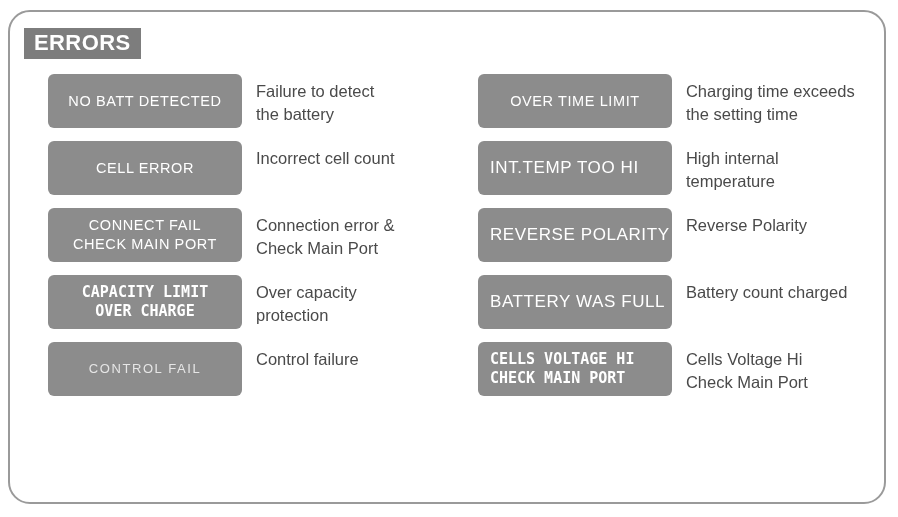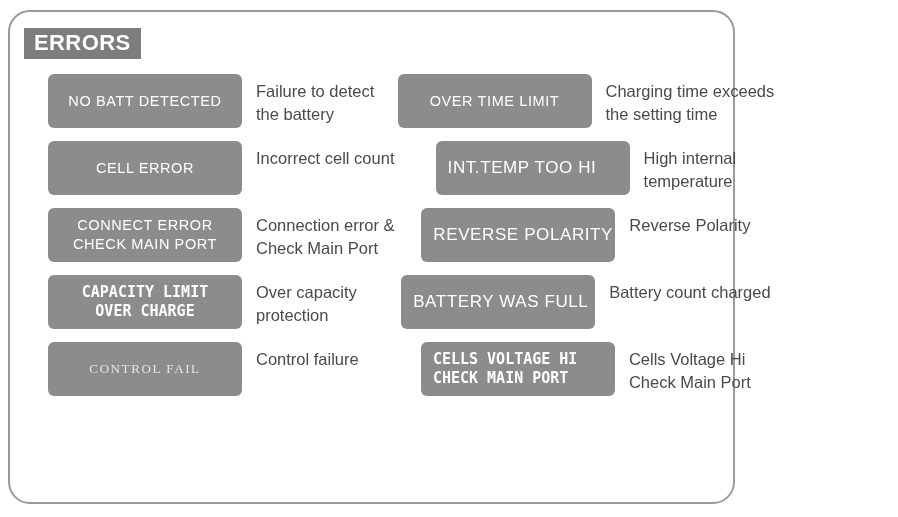--- a/index.html
+++ b/index.html
@@ -19,7 +19,7 @@
     position: absolute;
     left: 8px;
     top: 10px;
-    width: 727px;
+    width: 878px;
     height: 494px;
     box-sizing: border-box;
     border: 2px solid #9a9a9a;

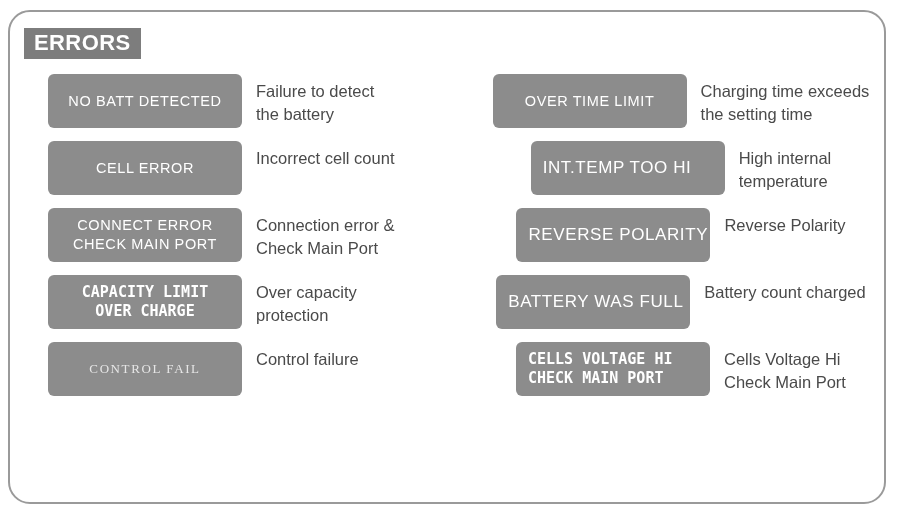--- a/index.html
+++ b/index.html
@@ -54,7 +54,7 @@
     flex-direction: column;
   }
   .column.left  { width: 450px; padding-left: 38px; }
-  .column.right { width: 428px; padding-left: 3px; align-items: center; }
+  .column.right { width: 428px; padding-left: 3px; }
 
   .error-row {
     display: flex;

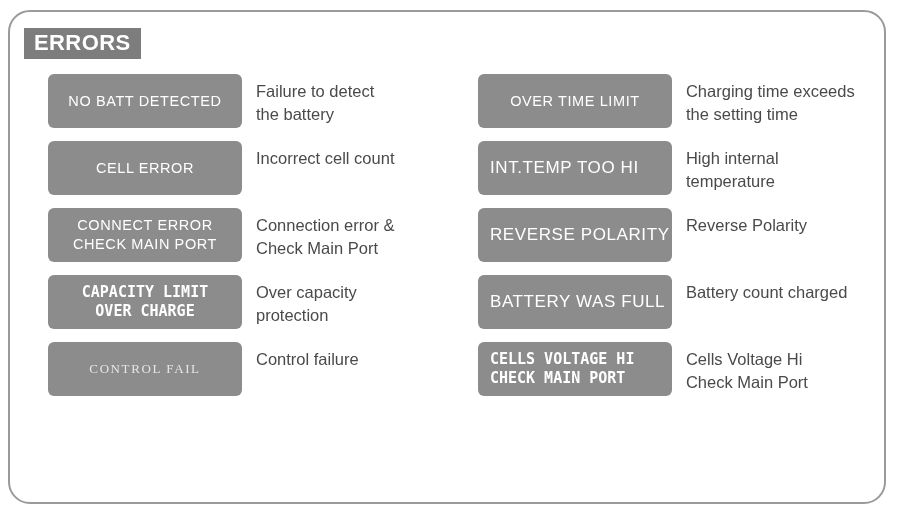--- a/index.html
+++ b/index.html
@@ -154,7 +154,7 @@
         </div>
         <div class="error-row">
           <div class="lcd style-sans">
-            <div class="line">CONNECT ERROR</div>
+            <div class="line">CONNECT FAIL</div>
             <div class="line">CHECK MAIN PORT</div>
           </div>
           <div class="desc">

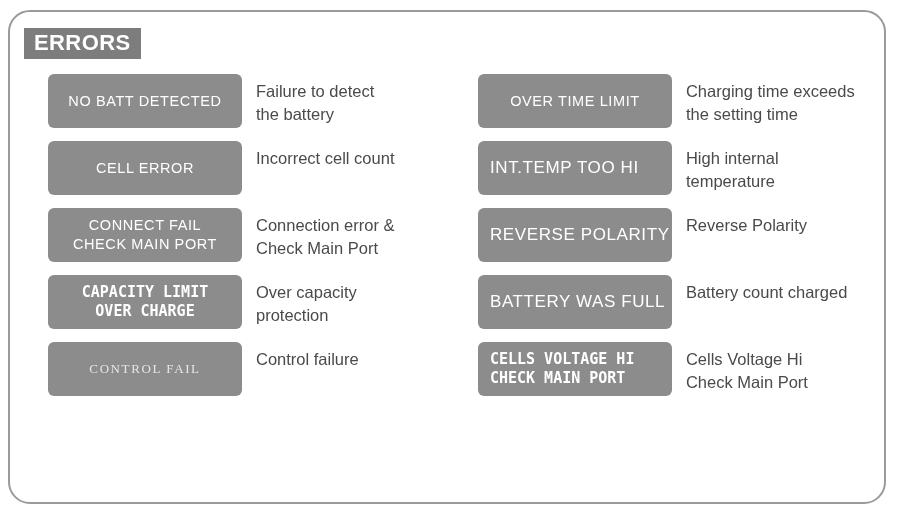--- a/index.html
+++ b/index.html
@@ -109,7 +109,7 @@
     text-align: left;
   }
   .lcd.style-serif .line {
-    font-family: Liberation Serif, serif;
+    font-family: Liberation Sans, sans-serif;
     font-size: 13px;
     letter-spacing: 1.6px;
     text-align: center;

